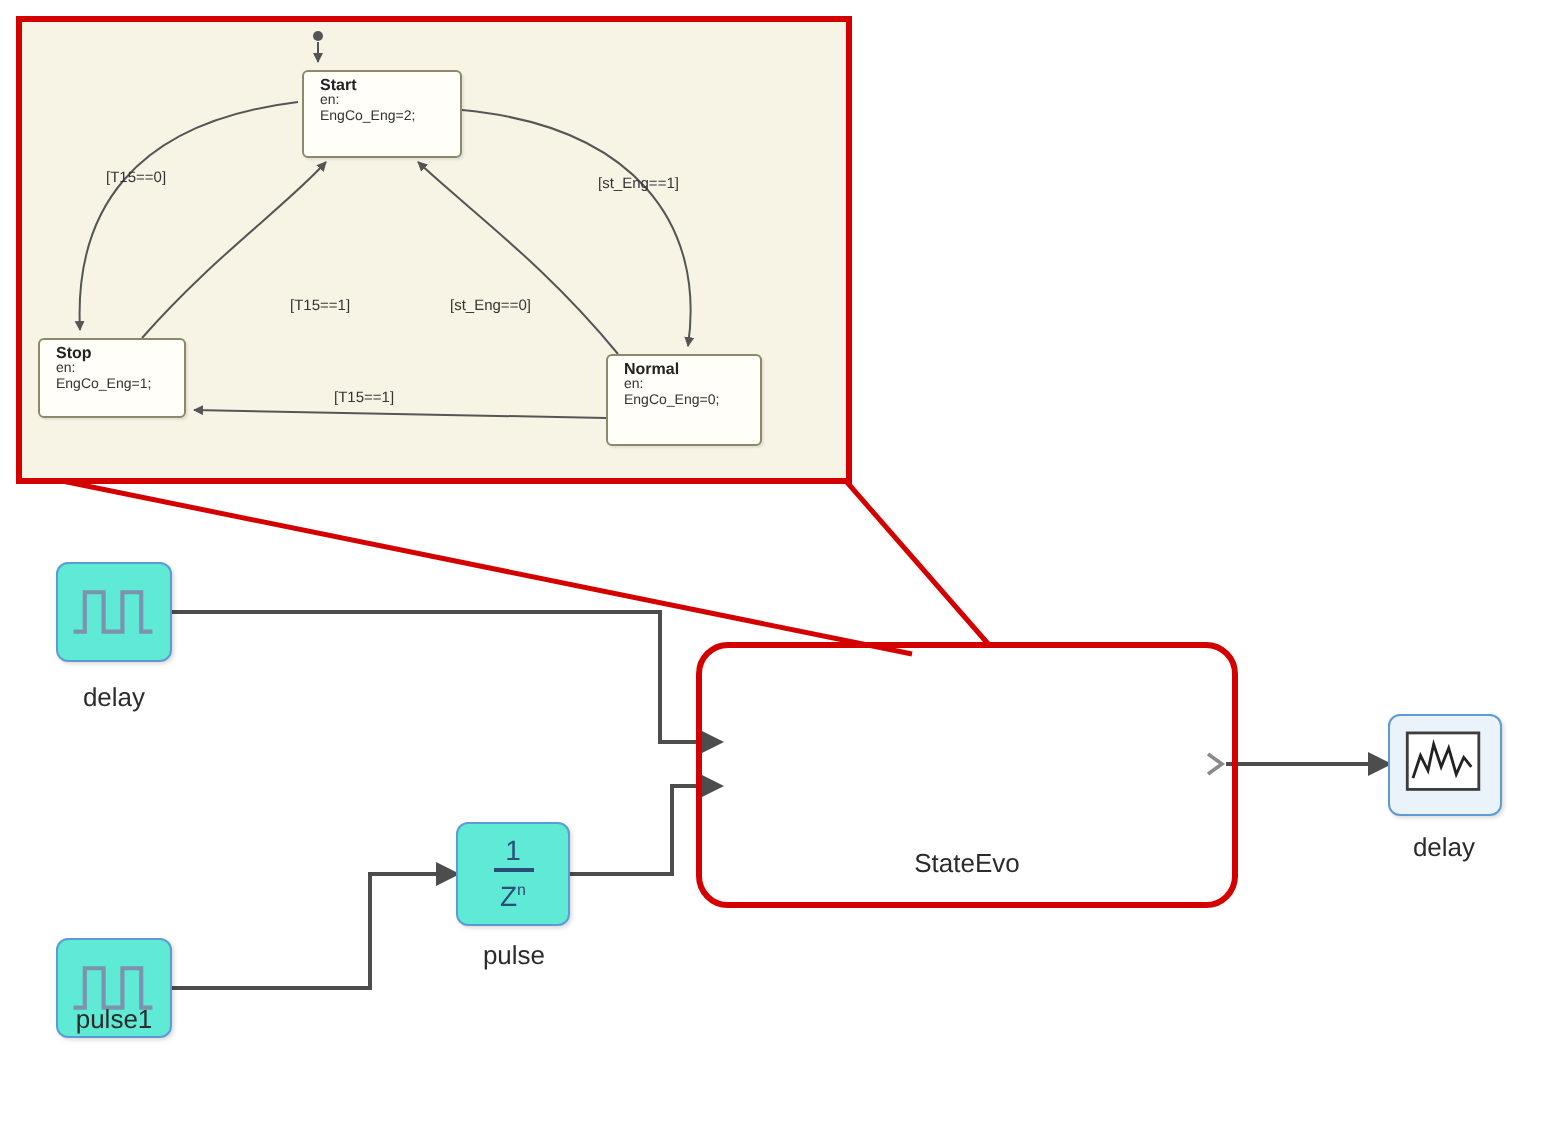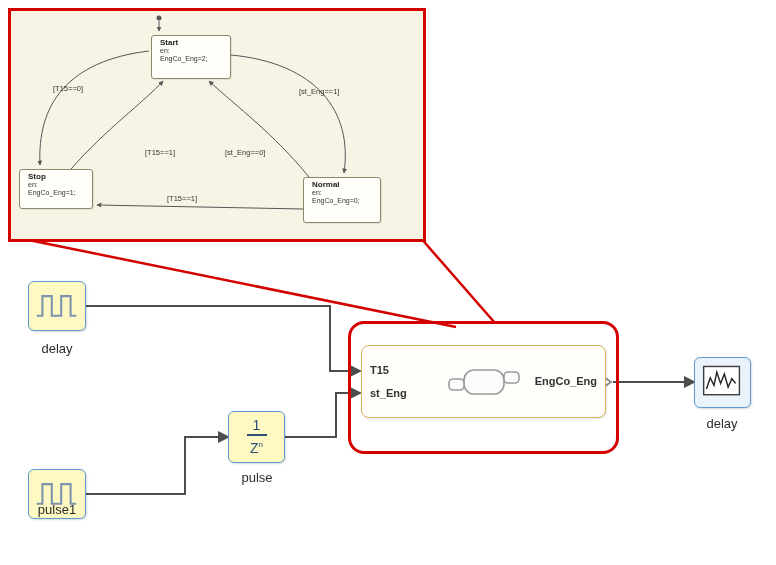--- a/index.html
+++ b/index.html
@@ -128,16 +128,6 @@
   <div class="block-label" style="left:222px;top:470px;width:70px">pulse</div>
 
   <div class="highlight-box"></div>
-  <div class="chart-block">
-    <span class="port-lbl" style="left:8px;top:18px">T15</span>
-    <span class="port-lbl" style="left:8px;top:41px">st_Eng</span>
-    <span class="port-lbl" style="right:8px;top:29px">EngCo_Eng</span>
-    <svg class="chart-icon" width="74" height="40" viewBox="0 0 74 40">
-      <rect x="17" y="8" width="40" height="24" rx="10" fill="#fcfcfc" stroke="#9a9a9a" stroke-width="1.6"></rect>
-      <rect x="2" y="17" width="15" height="11" rx="4" fill="#fcfcfc" stroke="#9a9a9a" stroke-width="1.6"></rect>
-      <rect x="57" y="10" width="15" height="11" rx="4" fill="#fcfcfc" stroke="#9a9a9a" stroke-width="1.6"></rect>
-    </svg>
-  </div>
 
   <div class="blk" style="left:694px;top:357px;width:57px;height:51px;background:#eaf2fa">
     <svg width="54" height="48" viewBox="0 0 57 51">

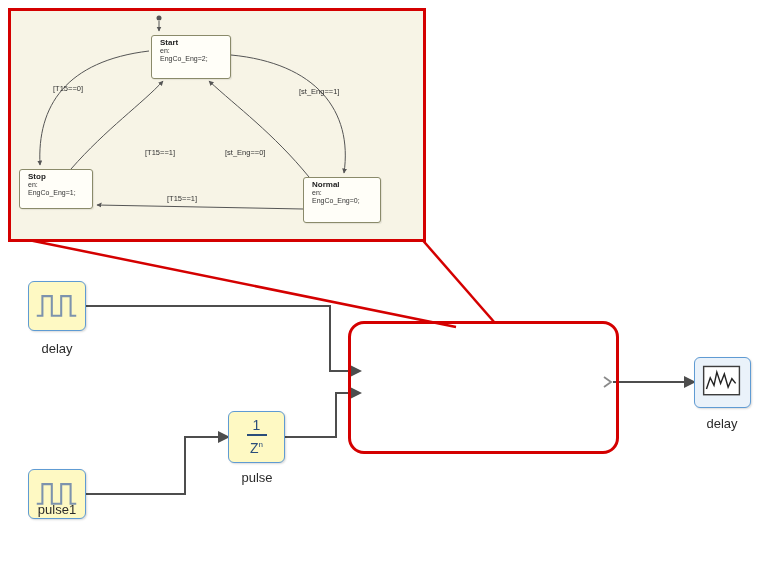--- a/index.html
+++ b/index.html
@@ -20,7 +20,7 @@
   .tr-label{font-size:7.5px;fill:#333;}
 
   
-  .blk{position:absolute;background:#fef9c3;border:1.5px solid #5f9bd3;border-radius:6px;
+  .blk{position:absolute;background:#5eead4;border:1.5px solid #5f9bd3;border-radius:6px;
        box-sizing:border-box;box-shadow:1px 1px 2px rgba(0,0,0,0.15);z-index:2;}
   .blk svg{display:block;}
   .block-label{position:absolute;text-align:center;font-size:13px;color:#2b2b2b;z-index:2;}

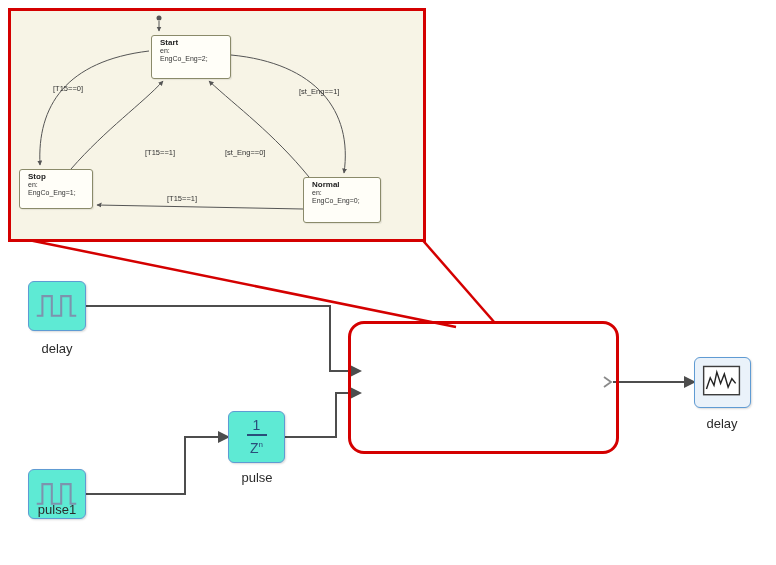--- a/index.html
+++ b/index.html
@@ -128,6 +128,7 @@
   <div class="block-label" style="left:222px;top:470px;width:70px">pulse</div>
 
   <div class="highlight-box"></div>
+  <div class="block-label" style="left:348px;top:424px;width:271px">StateEvo</div>
 
   <div class="blk" style="left:694px;top:357px;width:57px;height:51px;background:#eaf2fa">
     <svg width="54" height="48" viewBox="0 0 57 51">

